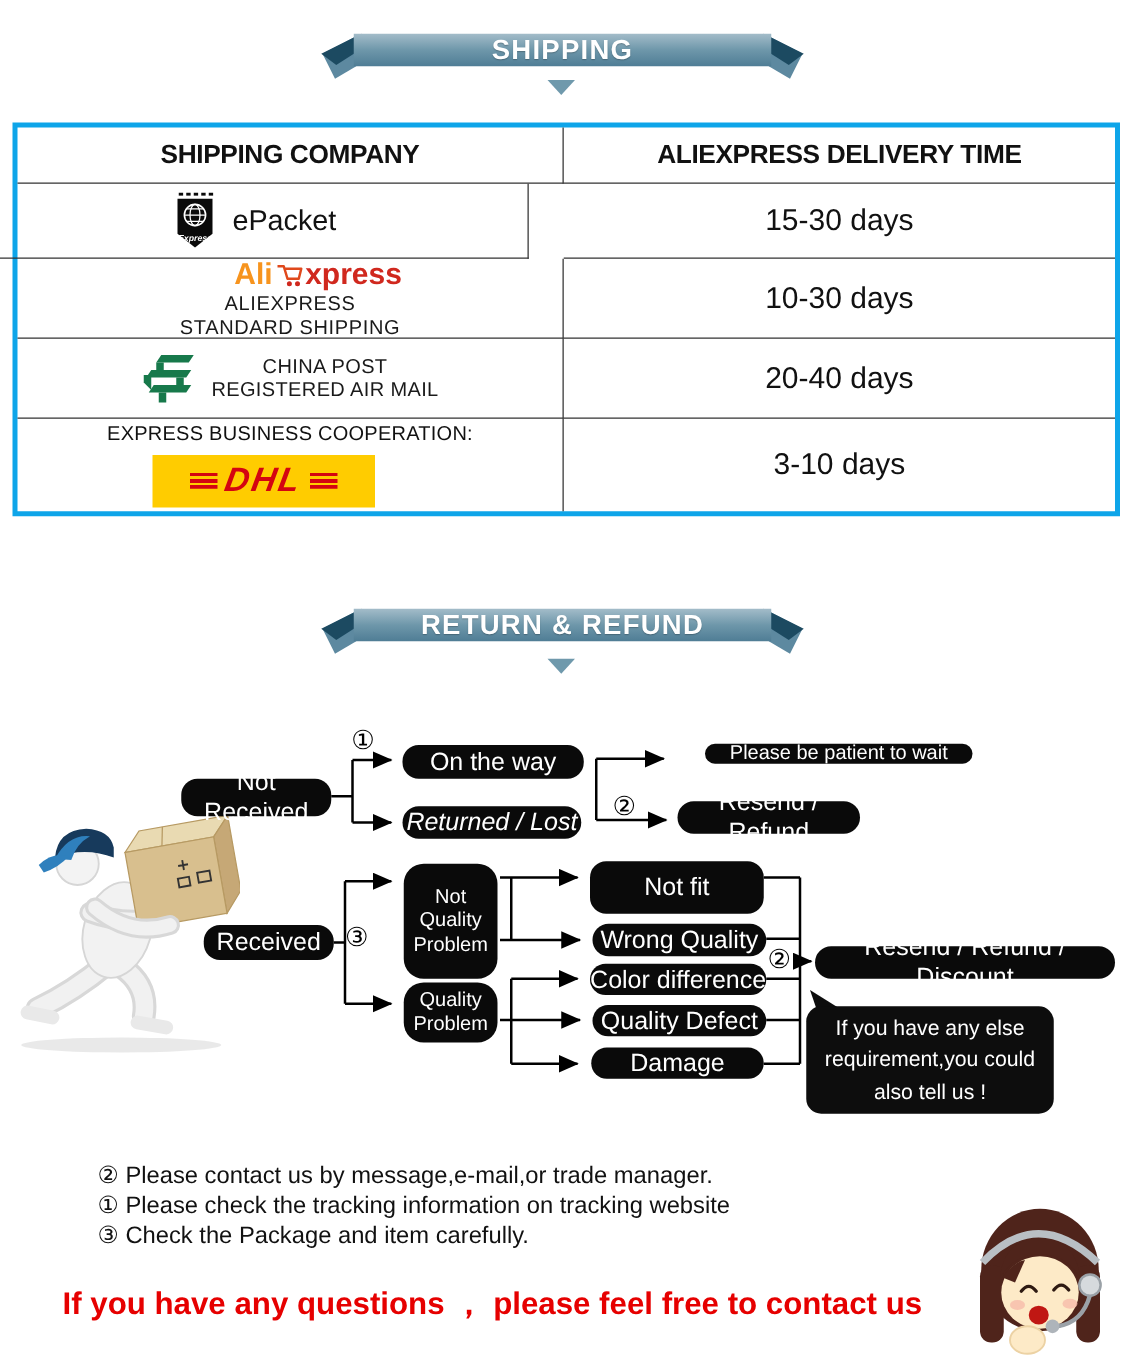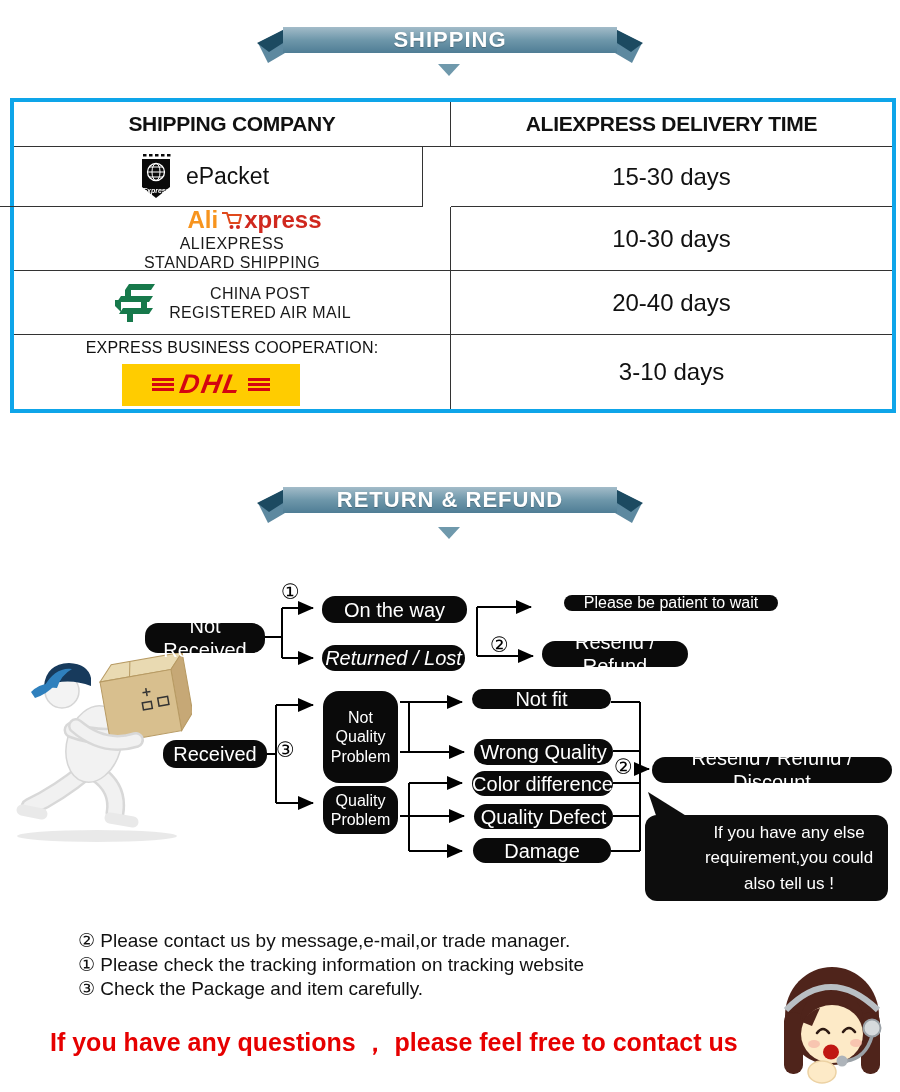--- a/index.html
+++ b/index.html
@@ -236,7 +236,7 @@
     <div class="pill" style="left:163px;top:200px;width:104px;height:28px;">Received</div>
     <div class="pill multi" style="left:323px;top:151px;width:75px;height:92px;">Not Quality Problem</div>
     <div class="pill multi" style="left:323px;top:246px;width:75px;height:48px;">Quality Problem</div>
-    <div class="pill" style="left:472px;top:149px;width:139px;height:20px;">Not fit</div>
+    <div class="pill" style="left:472px;top:149px;width:139px;height:42px;">Not fit</div>
     <div class="pill" style="left:474px;top:199px;width:139px;height:26px;">Wrong Quality</div>
     <div class="pill" style="left:472px;top:231px;width:141px;height:25px;">Color difference</div>
     <div class="pill" style="left:474px;top:264px;width:139px;height:25px;">Quality Defect</div>

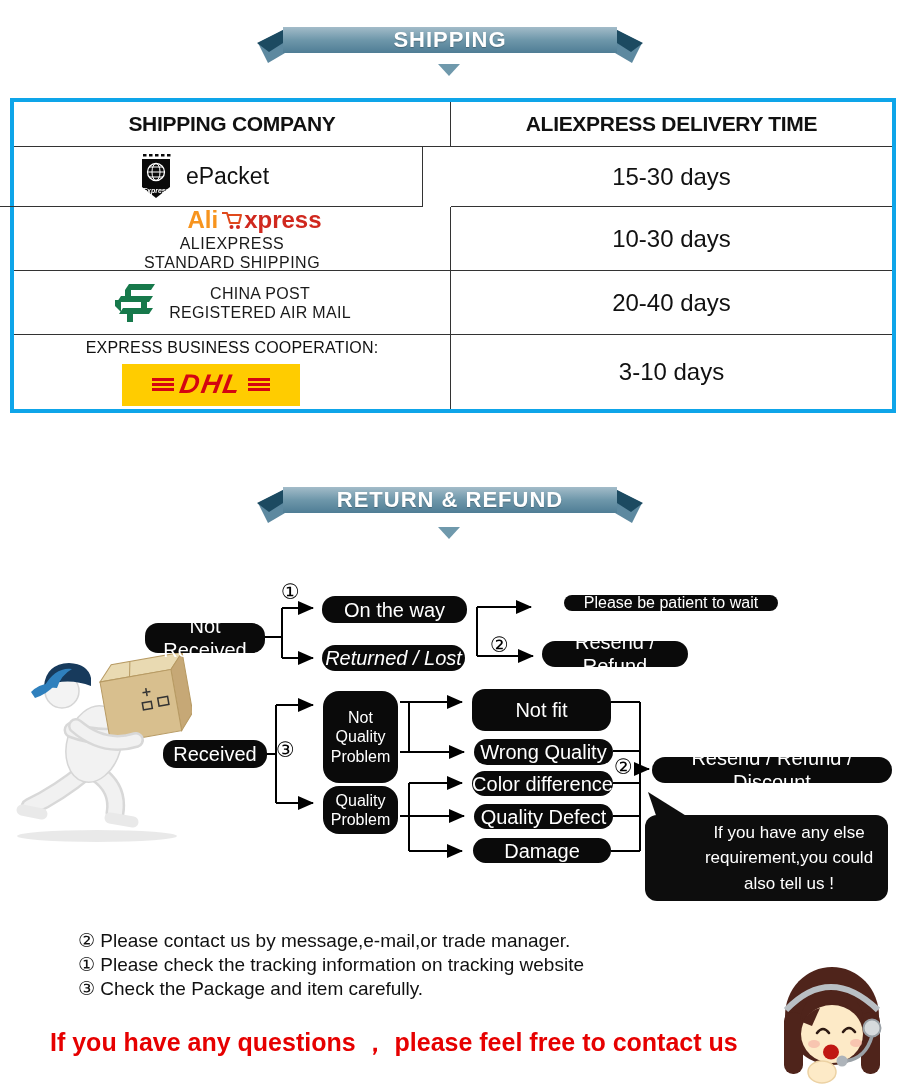--- a/index.html
+++ b/index.html
@@ -46,9 +46,9 @@
   .pill.multi{border-radius:16px;font-size:16px;}
   .step{position:absolute;z-index:3;font-size:21px;color:#000;
      font-family:"DejaVu Sans",sans-serif;line-height:1;}
-  .bubble{position:absolute;left:645px;top:275px;width:198px;height:86px;z-index:2;
+  .bubble{position:absolute;left:645px;top:265px;width:198px;height:86px;z-index:2;
      background:#0d0d0d;color:#fff;border-radius:12px;display:flex;flex-direction:column;
-     align-items:center;justify-content:center;font-size:17px;line-height:1.5;padding-left:45px;}
+     align-items:center;justify-content:center;font-size:17px;line-height:1.5;}
   .man{position:absolute;left:2px;top:98px;z-index:0;}
   
   .notes{position:absolute;left:78px;top:929px;font-size:19px;line-height:24px;color:#111;}

